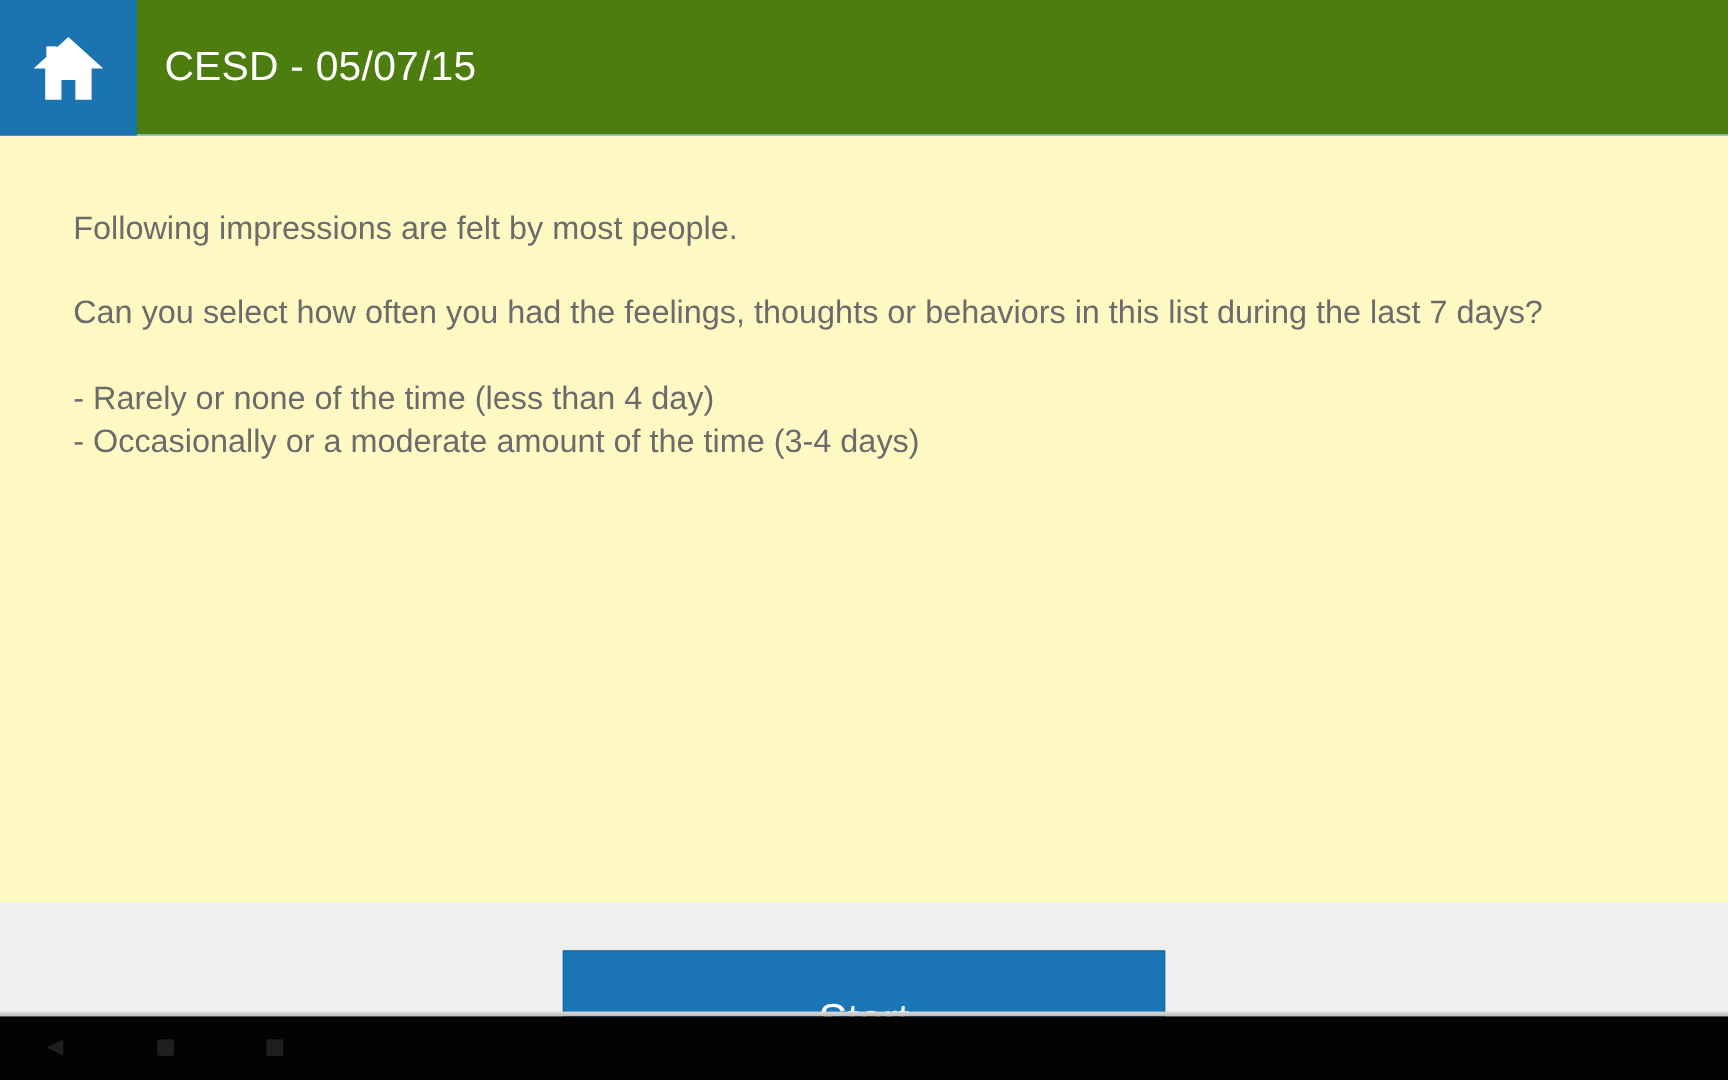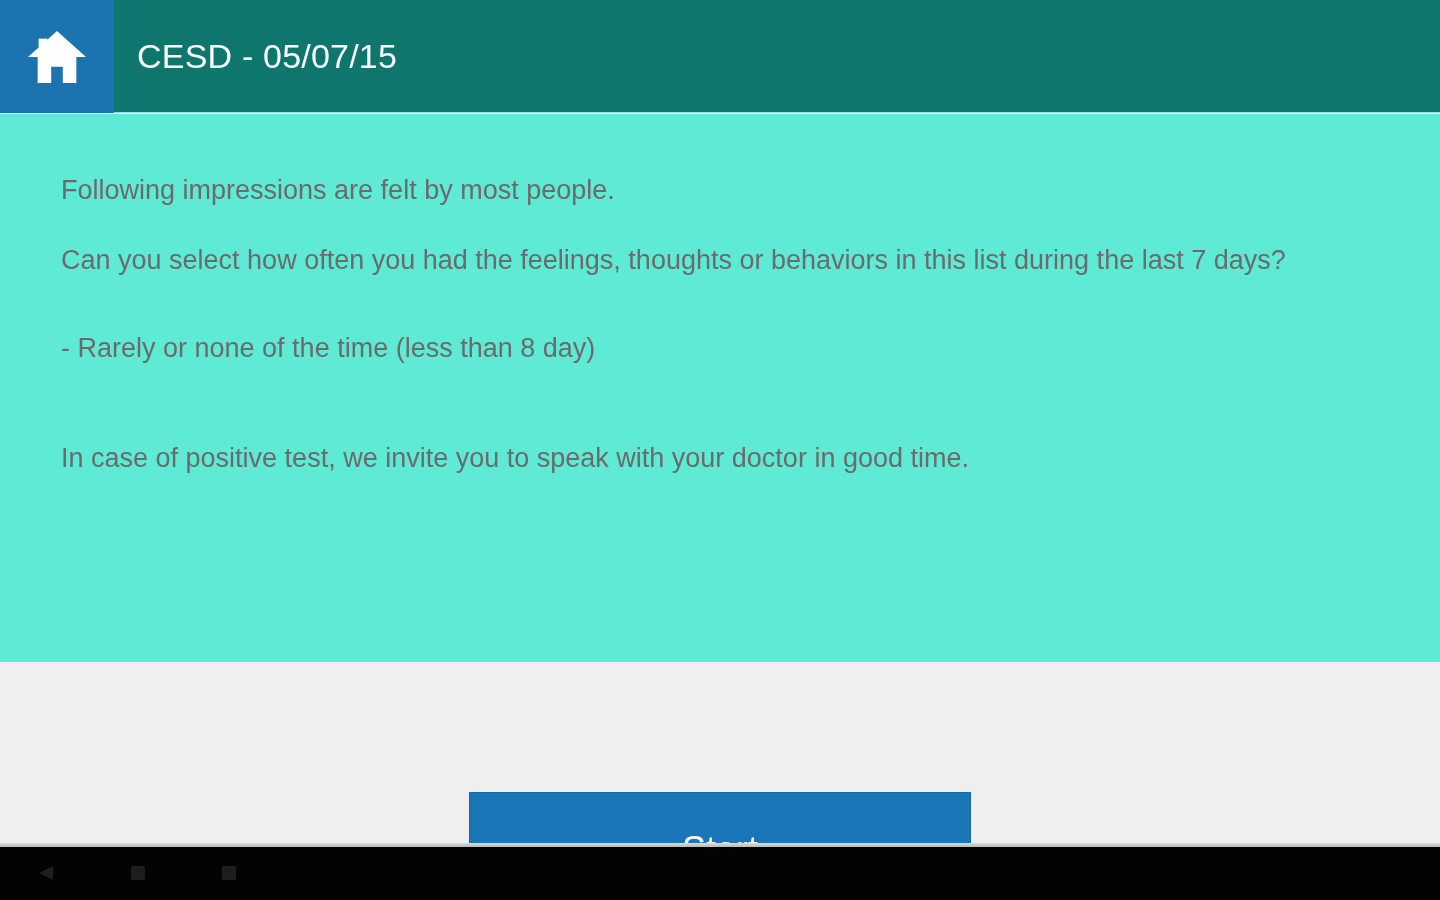--- a/index.html
+++ b/index.html
@@ -20,7 +20,7 @@
   .header {
     position:absolute; left:0; top:0;
     width:1440px; height:113px;
-    background:#0f766e;
+    background:#4d7c0f;
     display:flex; align-items:stretch;
     border-bottom:1px solid #9fd9ee;
   }

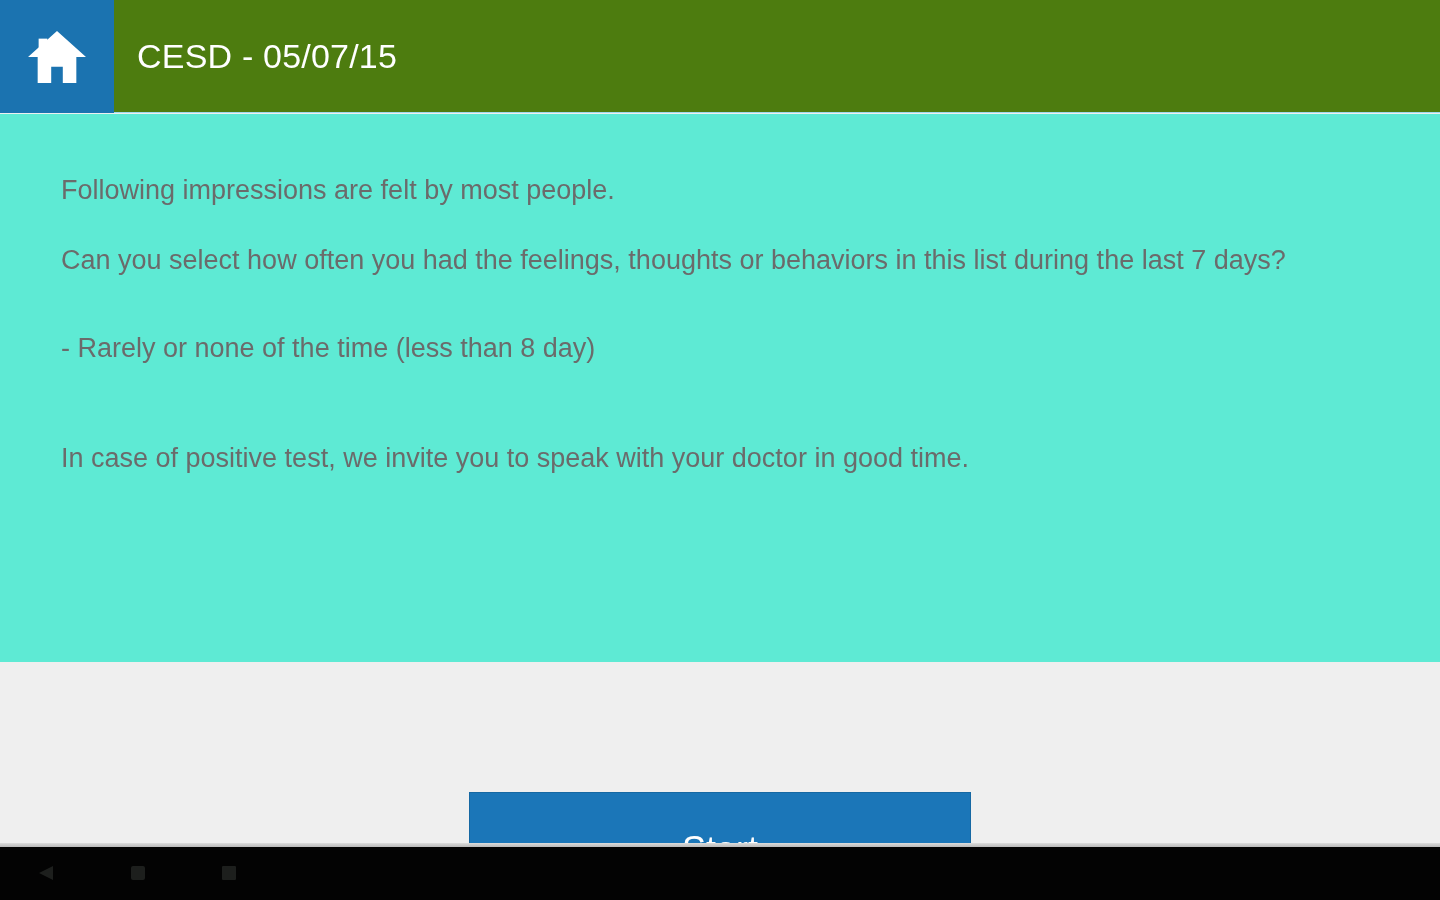--- a/index.html
+++ b/index.html
@@ -45,8 +45,8 @@
   
   .content {
     position:absolute; left:0; top:114px;
-    width:1440px; height:548px;
-    background:#5eead4;
+    width:1440px; height:638px;
+    background:#fef9c3;
   }
   .body-text {
     position:absolute;

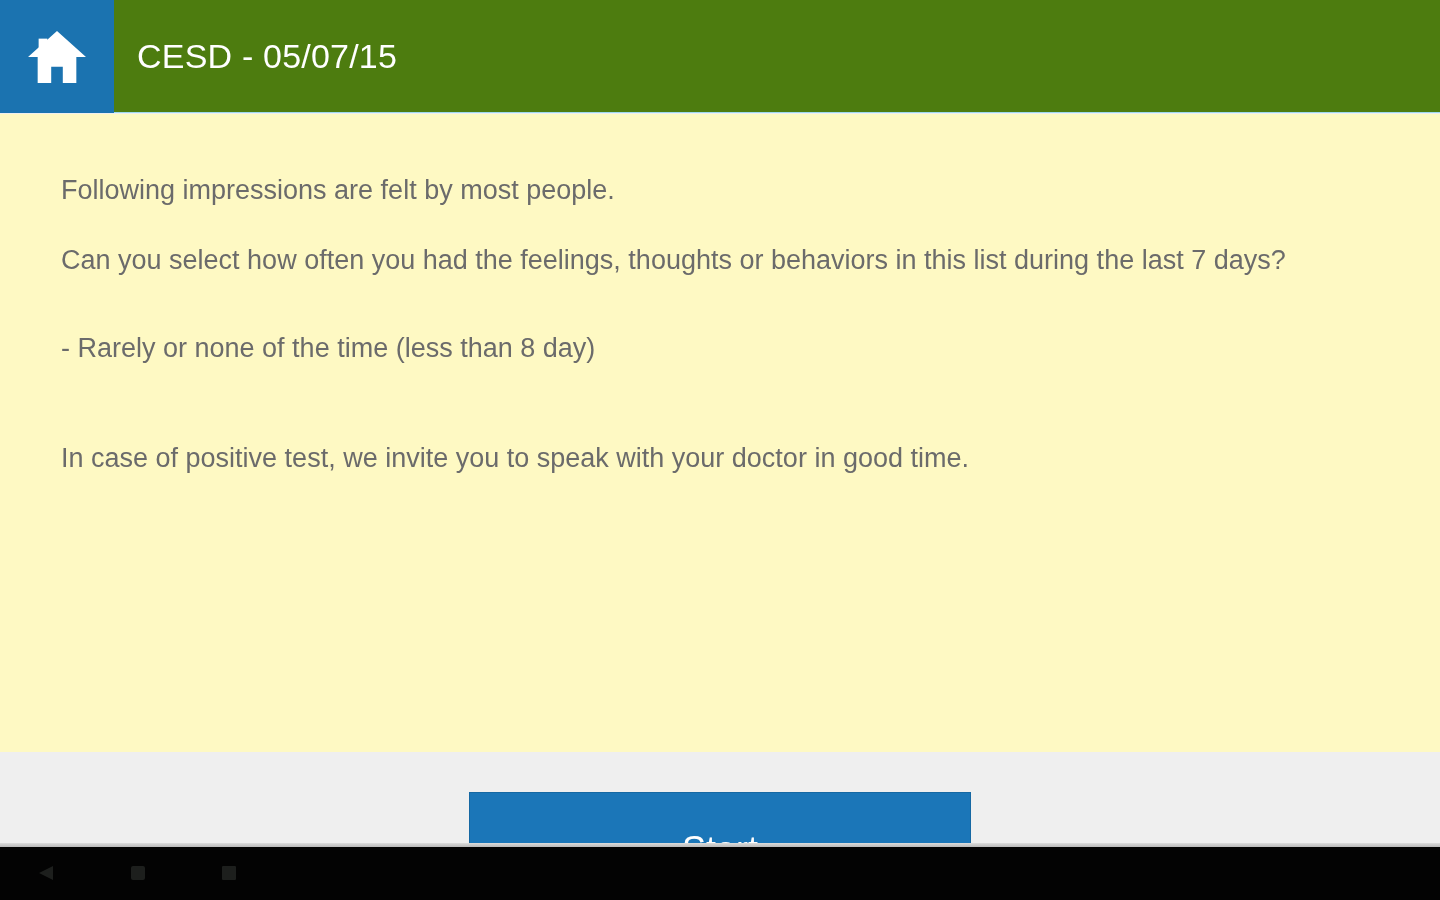--- a/index.html
+++ b/index.html
@@ -59,7 +59,7 @@
   }
   .para { margin:0; }
   .para.intro { margin-bottom:34px; }
-  .para.question { margin-bottom:52px; }
+  .para.question { margin-bottom:36px; }
   .options { list-style:none; margin:0 0 0 0; padding:0; }
   .options li { white-space:nowrap; }
   .para.footer { margin-top:74px; }

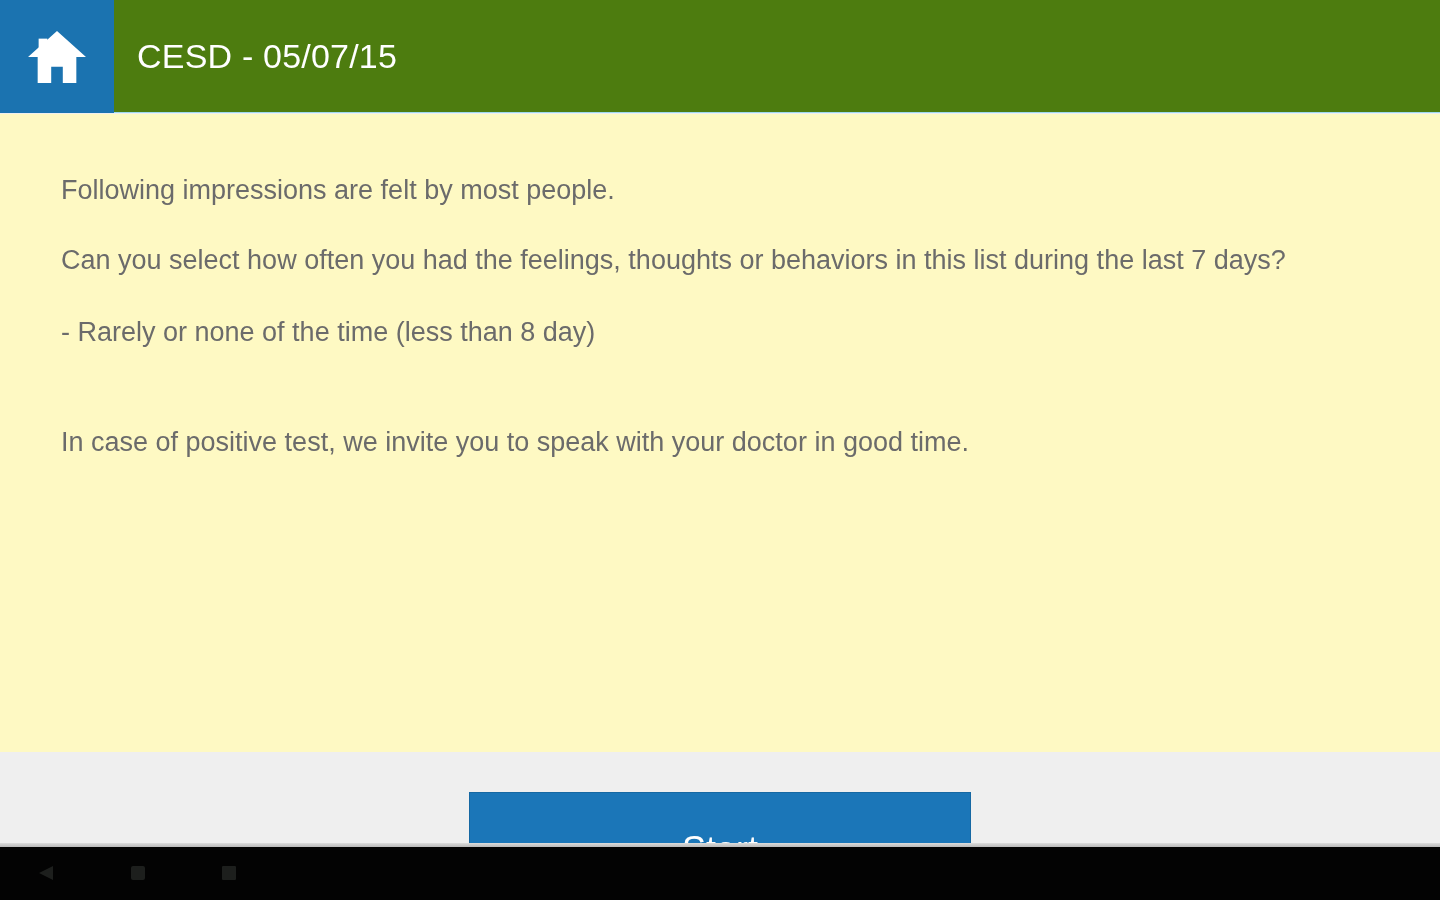--- a/index.html
+++ b/index.html
@@ -135,7 +135,7 @@
       <p class="para intro">Following impressions are felt by most people.</p>
       <p class="para question">Can you select how often you had the feelings, thoughts or behaviors in this list during the last 7 days?</p>
       <ul class="options">
-        <li>- Rarely or none of the time (less than 8 day)</li>
+        <li>- Rarely or none of the time (less than 4 day)</li>
       </ul>
       <p class="para footer">In case of positive test, we invite you to speak with your doctor in good time.</p>
     </div>

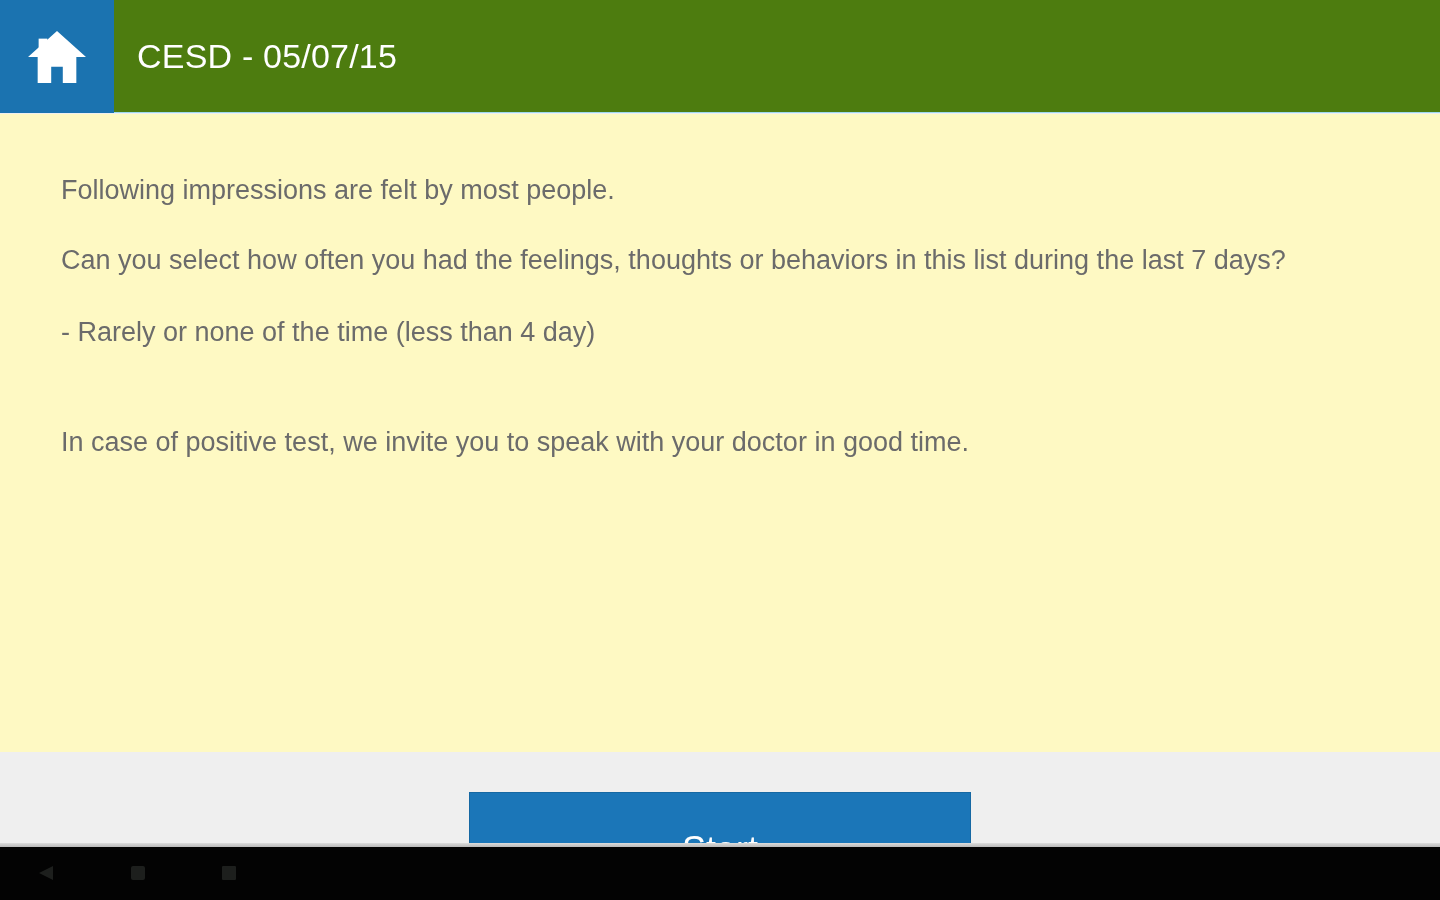--- a/index.html
+++ b/index.html
@@ -136,6 +136,7 @@
       <p class="para question">Can you select how often you had the feelings, thoughts or behaviors in this list during the last 7 days?</p>
       <ul class="options">
         <li>- Rarely or none of the time (less than 4 day)</li>
+        <li>- Occasionally or a moderate amount of the time (3-4 days)</li>
       </ul>
       <p class="para footer">In case of positive test, we invite you to speak with your doctor in good time.</p>
     </div>

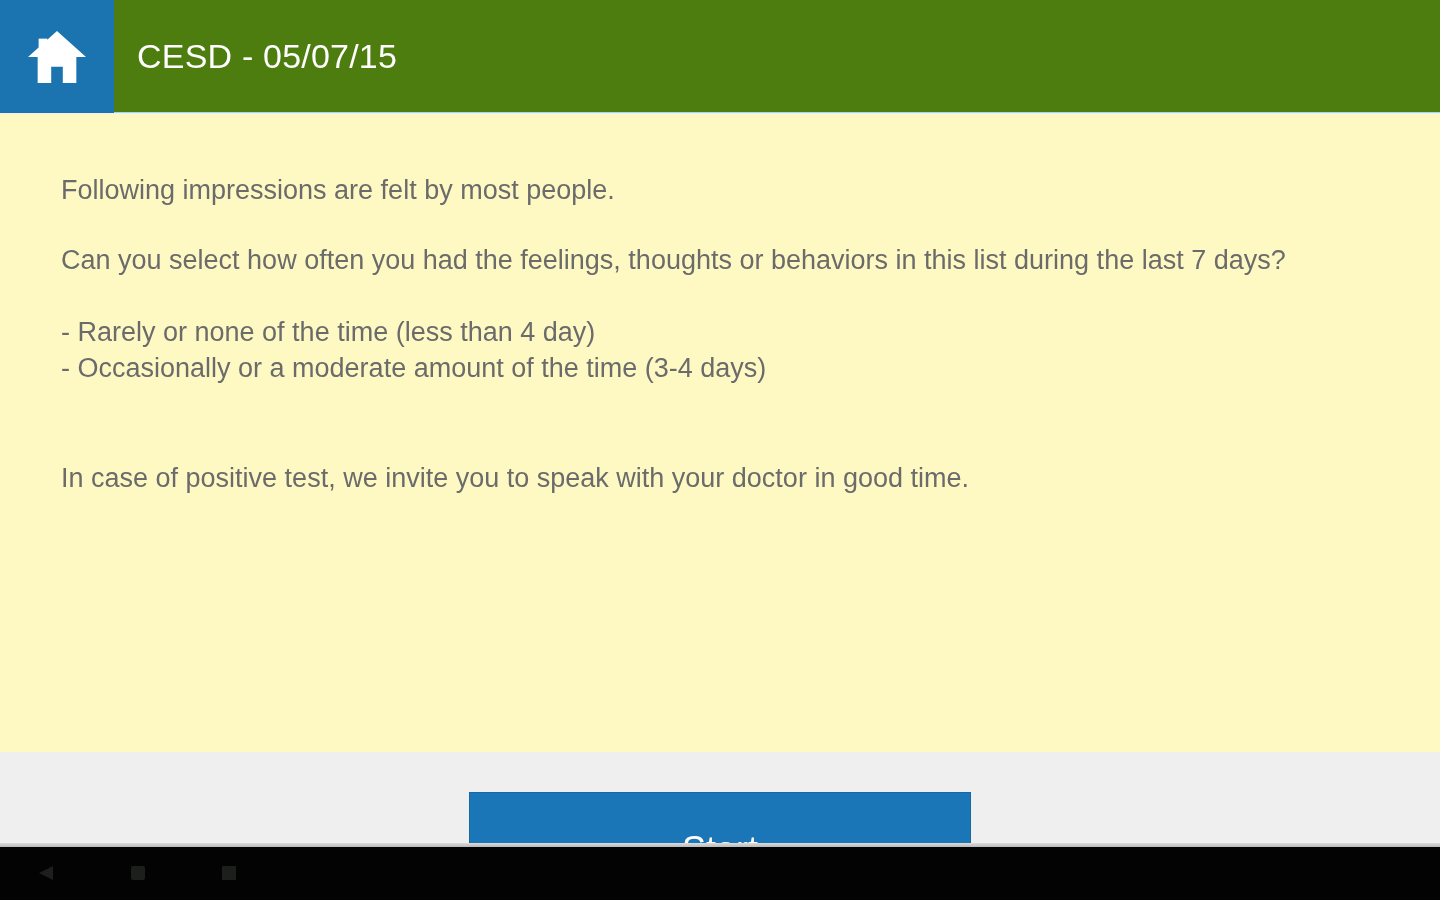--- a/index.html
+++ b/index.html
@@ -138,7 +138,6 @@
         <li>- Rarely or none of the time (less than 4 day)</li>
         <li>- Occasionally or a moderate amount of the time (3-4 days)</li>
       </ul>
-      <p class="para footer">In case of positive test, we invite you to speak with your doctor in good time.</p>
     </div>
 
     <button class="start-button">Start</button>

